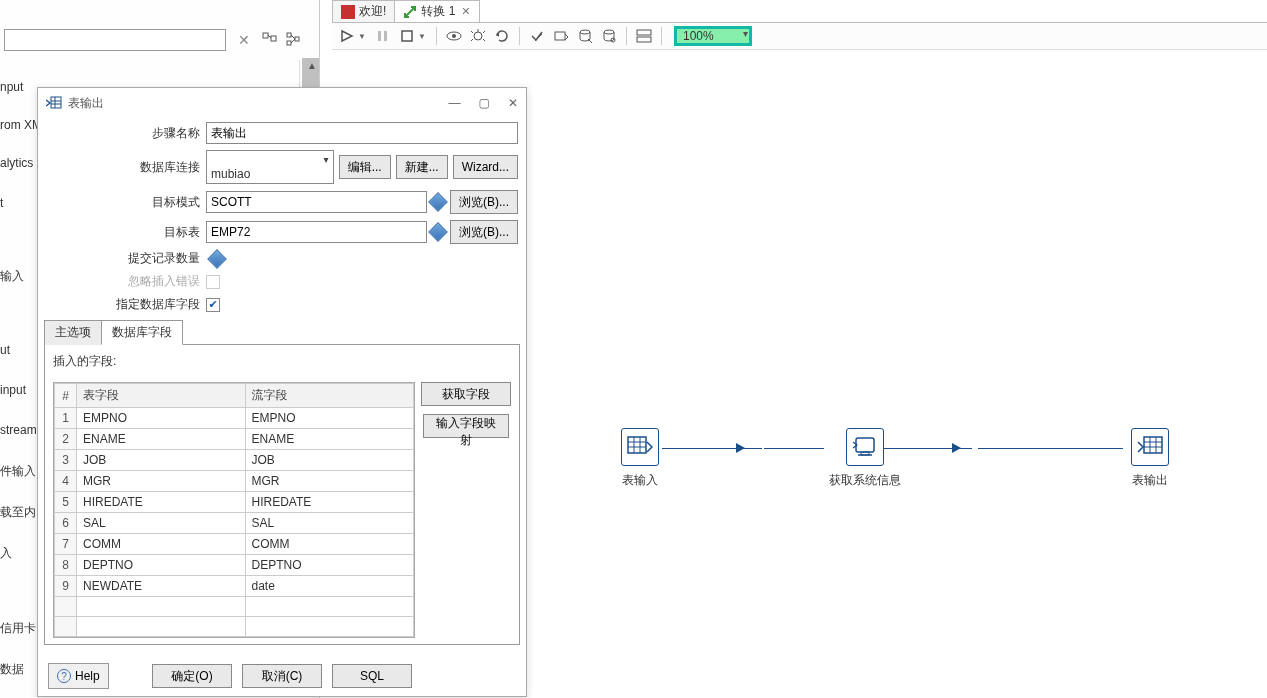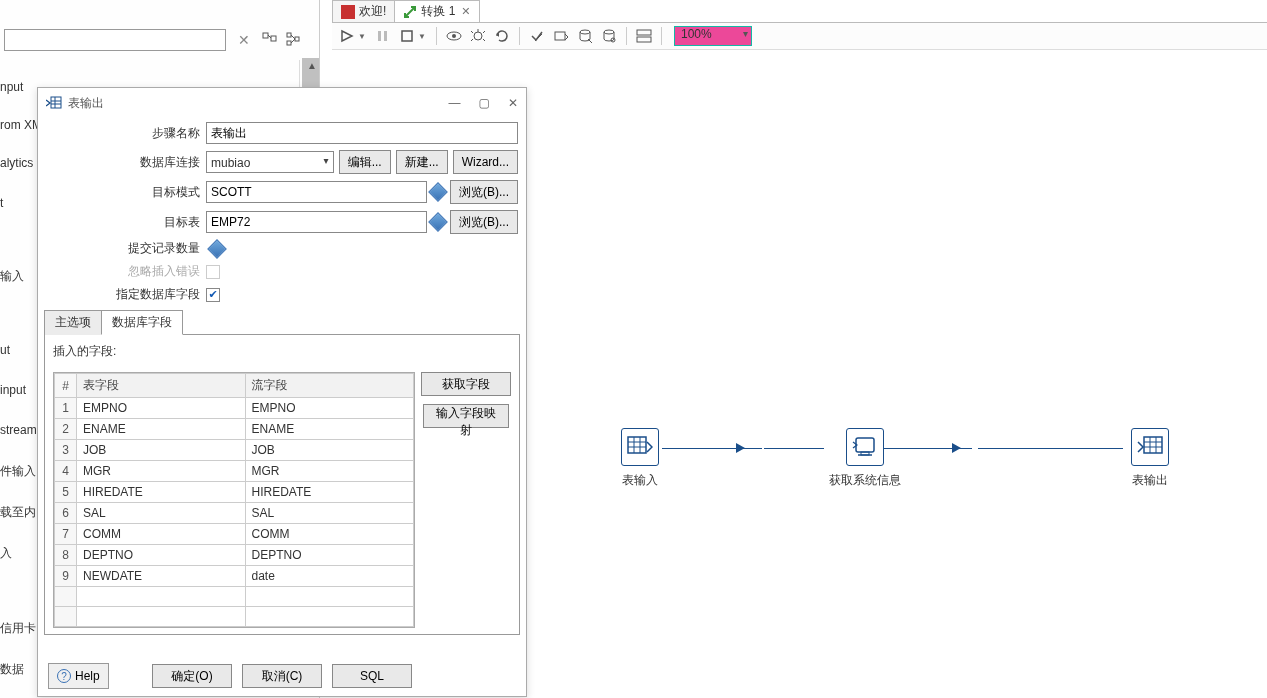--- a/index.html
+++ b/index.html
@@ -33,7 +33,7 @@
     .tbtn { width:22px; height:22px; display:flex; align-items:center; justify-content:center; color:#555; border:1px solid transparent;}
     .tdrop { width:8px; font-size:8px; color:#666; margin-left:-2px; margin-right:4px;}
     .tsep { width:1px; height:18px; background:#ccc; margin:0 4px;}
-    .zoom-select { height:20px; border:1px solid #14b8a6; background:#ec4899; font-size:12px; padding:0 14px 0 6px; margin-left:6px; position:relative; width:78px;}
+    .zoom-select { height:20px; border:3px solid #14b8a6; background:#86efac; font-size:12px; padding:0 14px 0 6px; margin-left:6px; position:relative; width:78px;}
     .zoom-wrap{position:relative; display:inline-block;}
     .zoom-wrap::after{content:"▾"; position:absolute; right:4px; top:2px; font-size:10px; color:#555; pointer-events:none;}
     

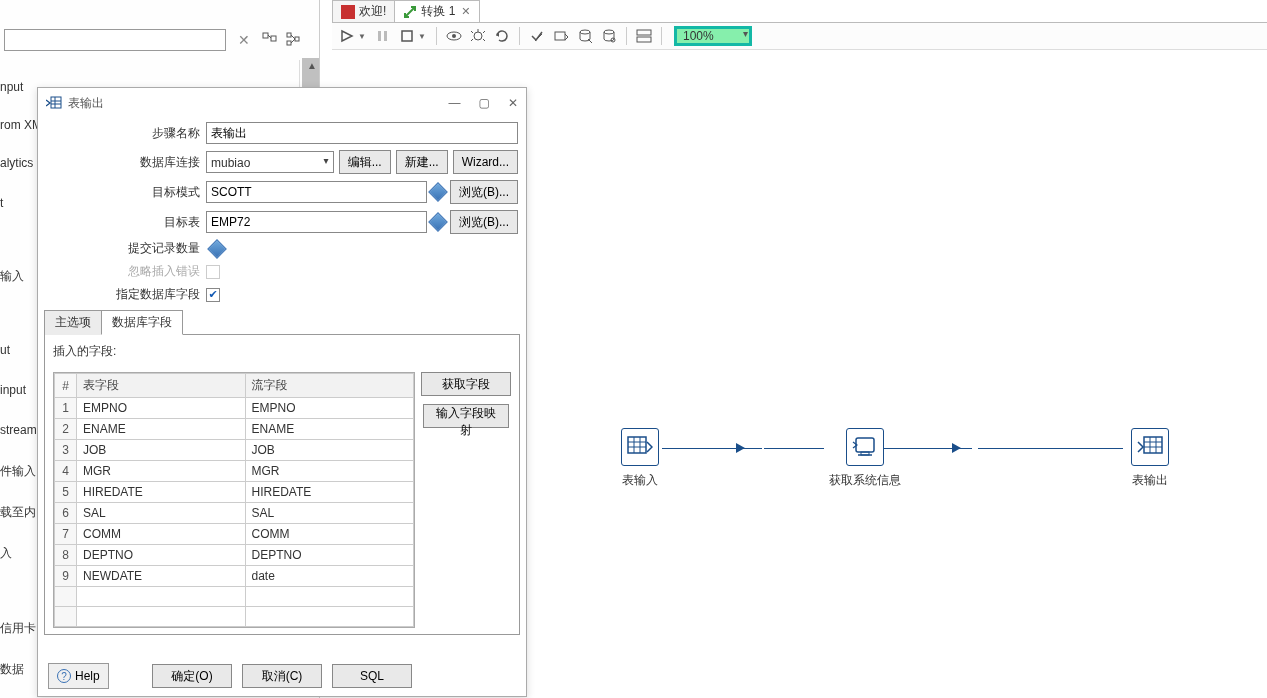--- a/index.html
+++ b/index.html
@@ -58,7 +58,7 @@
     .flabel { width:160px; text-align:right; padding-right:6px; font-size:12px; color:#333;}
     .flabel.disabled{color:#aaa;}
     .finput { flex:1; height:22px; border:1px solid #888; padding:0 4px; font-size:12px;}
-    .fselect { flex:1; height:22px; border:1px solid #888; padding:4px 4px; font-size:12px; background:#fff; position:relative;}
+    .fselect { flex:1; height:22px; border:1px solid #888; padding:16px 4px; font-size:12px; background:#fff; position:relative;}
     .fselect::after{content:"▾"; position:absolute; right:4px; top:3px; font-size:10px; color:#444;}
     .fbtn { height:24px; border:1px solid #888; background:#e9e9e9; padding:0 8px; font-size:12px; margin-left:5px; cursor:default;}
     .diamond { width:14px; height:14px; margin-left:4px; transform:rotate(45deg); border:1px solid #3a72b5; background:linear-gradient(135deg,#6fa8dc,#3a72b5); flex-shrink:0;}

